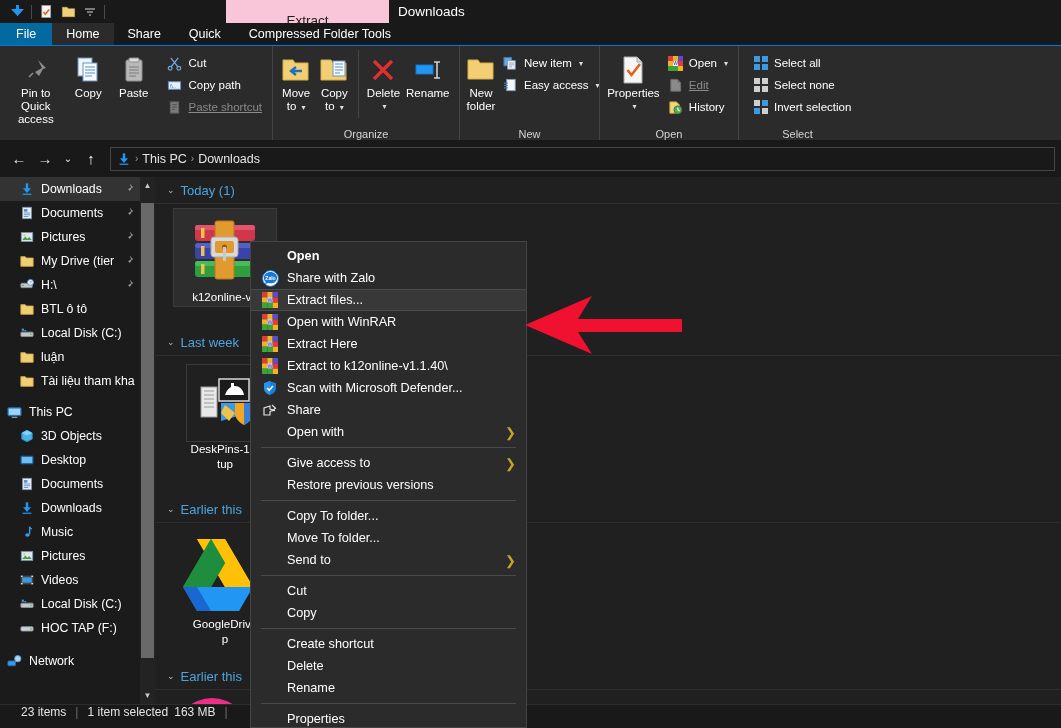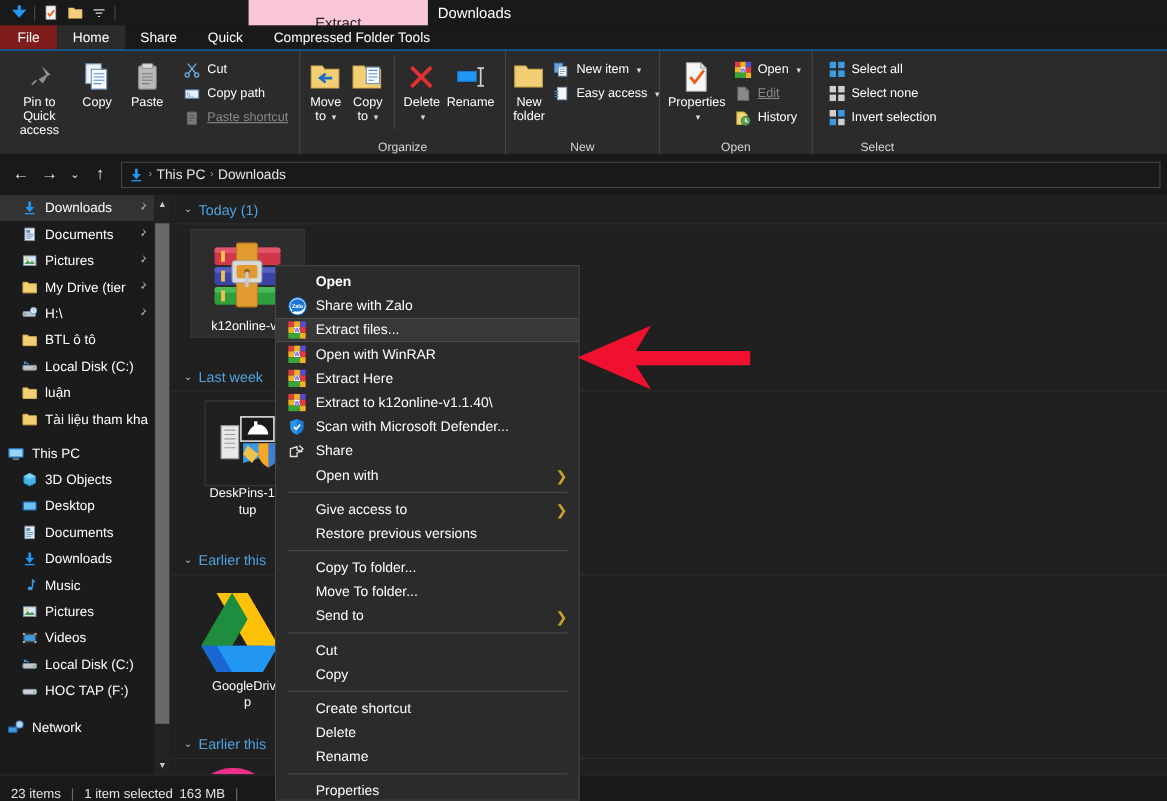--- a/index.html
+++ b/index.html
@@ -42,7 +42,7 @@
     display: flex; align-items: center; justify-content: center;
     padding: 0 14px; color: #ffffff; height: 22px;
   }
-  .tab.file { background: #7f1d1d; color: #fff; padding: 0 16px; }
+  .tab.file { background: #0369a1; color: #fff; padding: 0 16px; }
   .tab.active { background: #2b2b2b; }
   .tab.ctx { padding: 0 14px; }
 

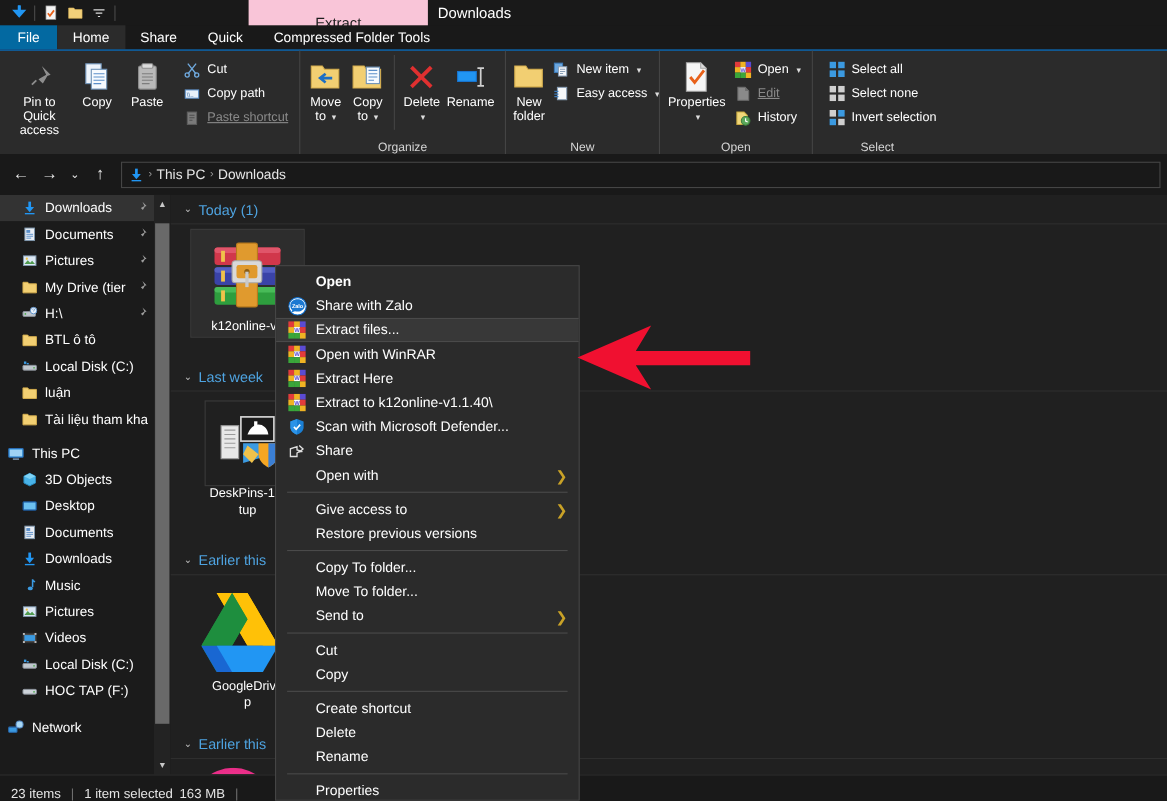--- a/index.html
+++ b/index.html
@@ -154,7 +154,7 @@
   .statusbar {
     position: absolute; left: 0; top: 704px; width: 1061px; height: 24px;
     background: #191919; border-top: 1px solid #2e2e2e;
-    display: flex; align-items: flex-end; gap: 0; padding-left: 10px;
+    display: flex; align-items: flex-start; gap: 0; padding-left: 21px;
     font-size: 12px; color: #e4e4e4;
   }
   .st-sep { color: #6e6e6e; margin: 0 9px; }

